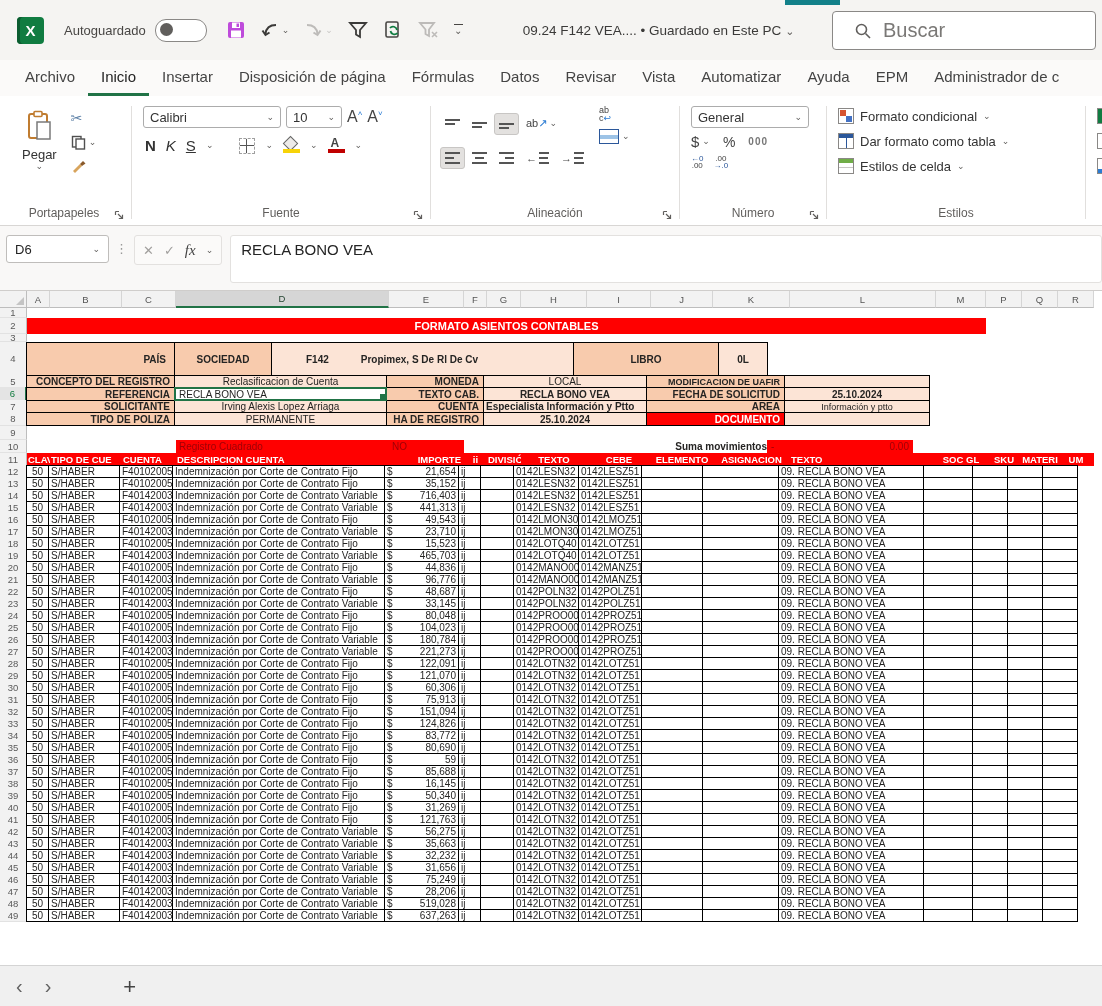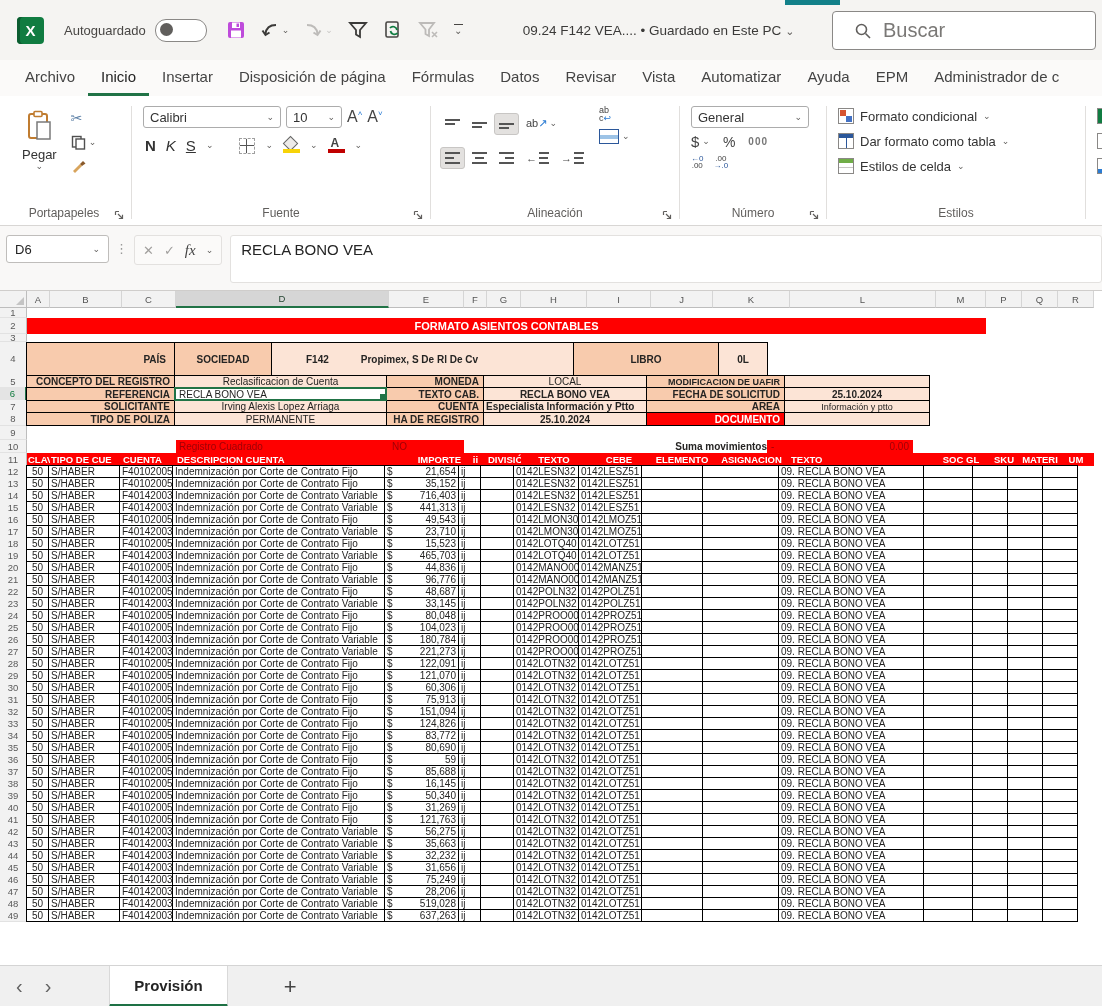--- a/index.html
+++ b/index.html
@@ -1437,7 +1437,6 @@
   <div class="tabbar">
     <span class="navarr">‹</span>
     <span class="navarr" style="padding-left:6px">›</span>
-    <div class="sheettab">Provisión</div>
     <span class="addsheet">+</span>
   </div>
 

